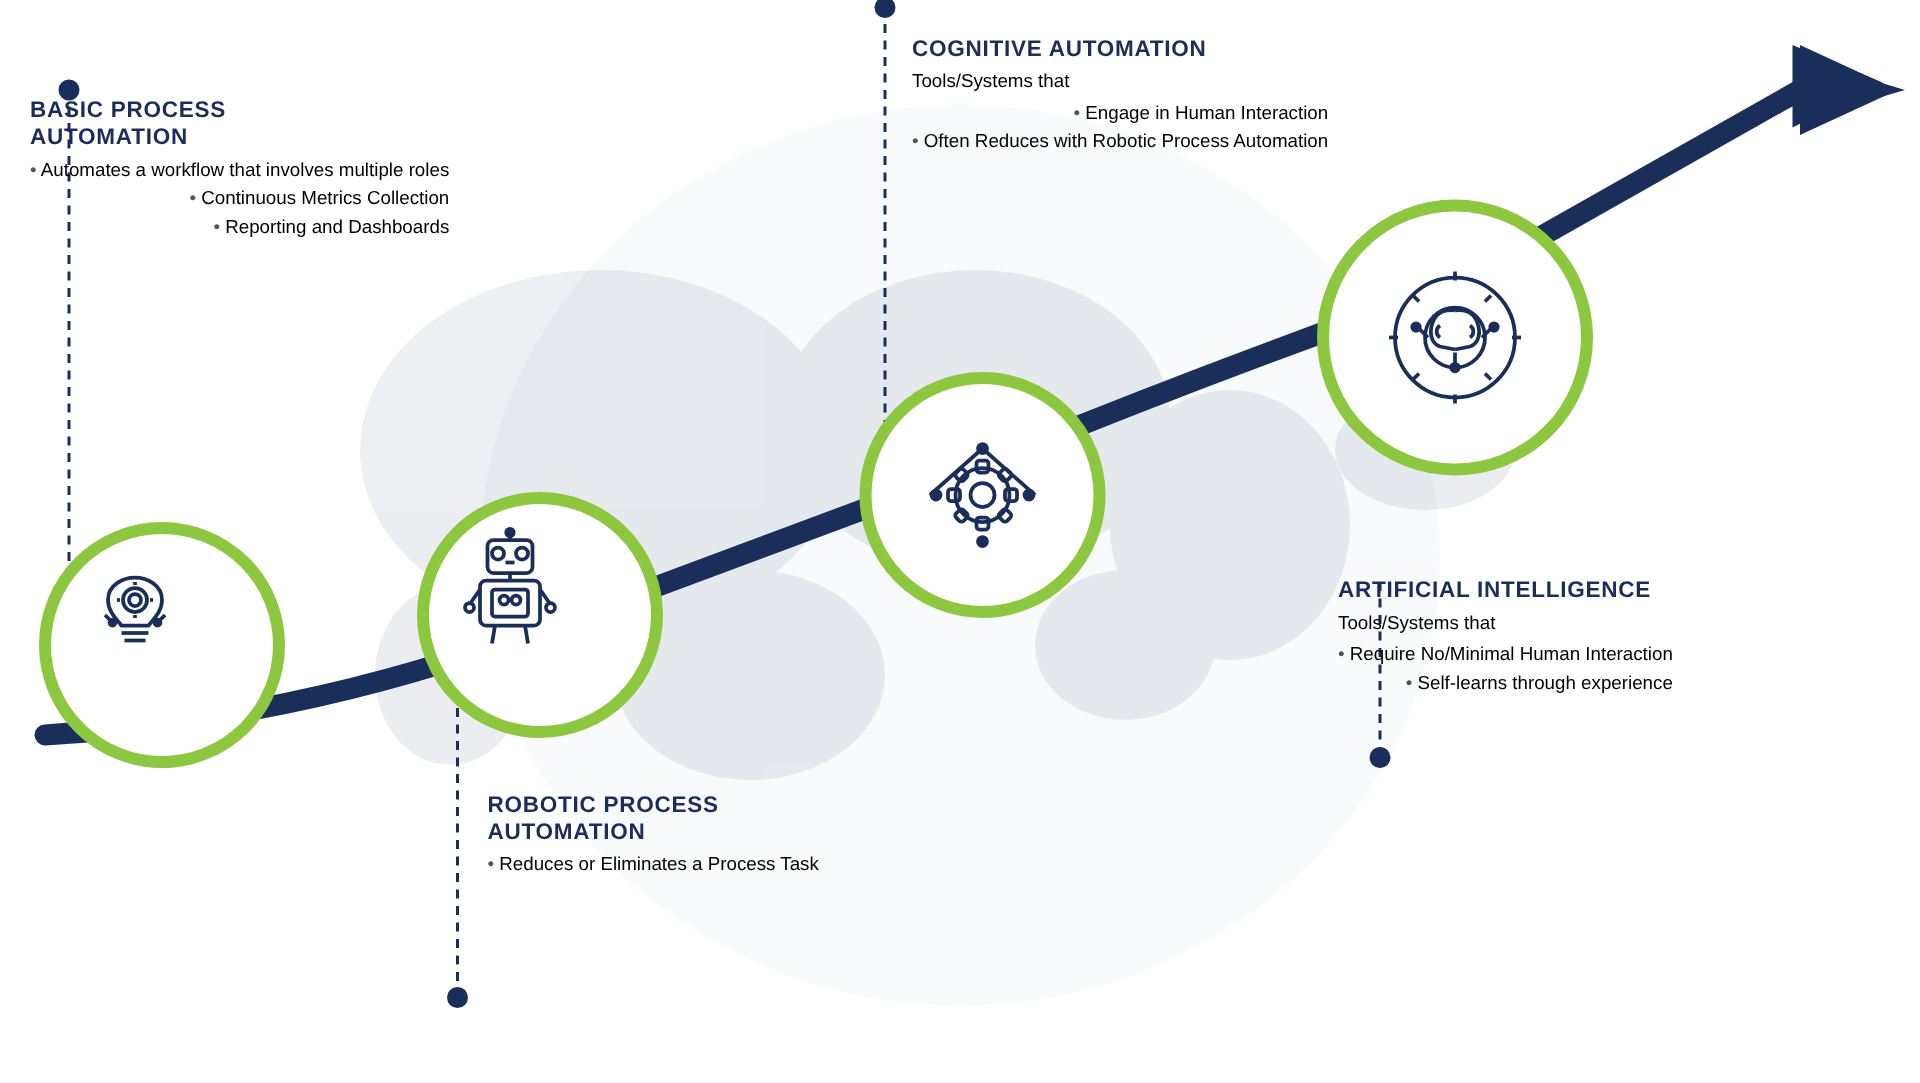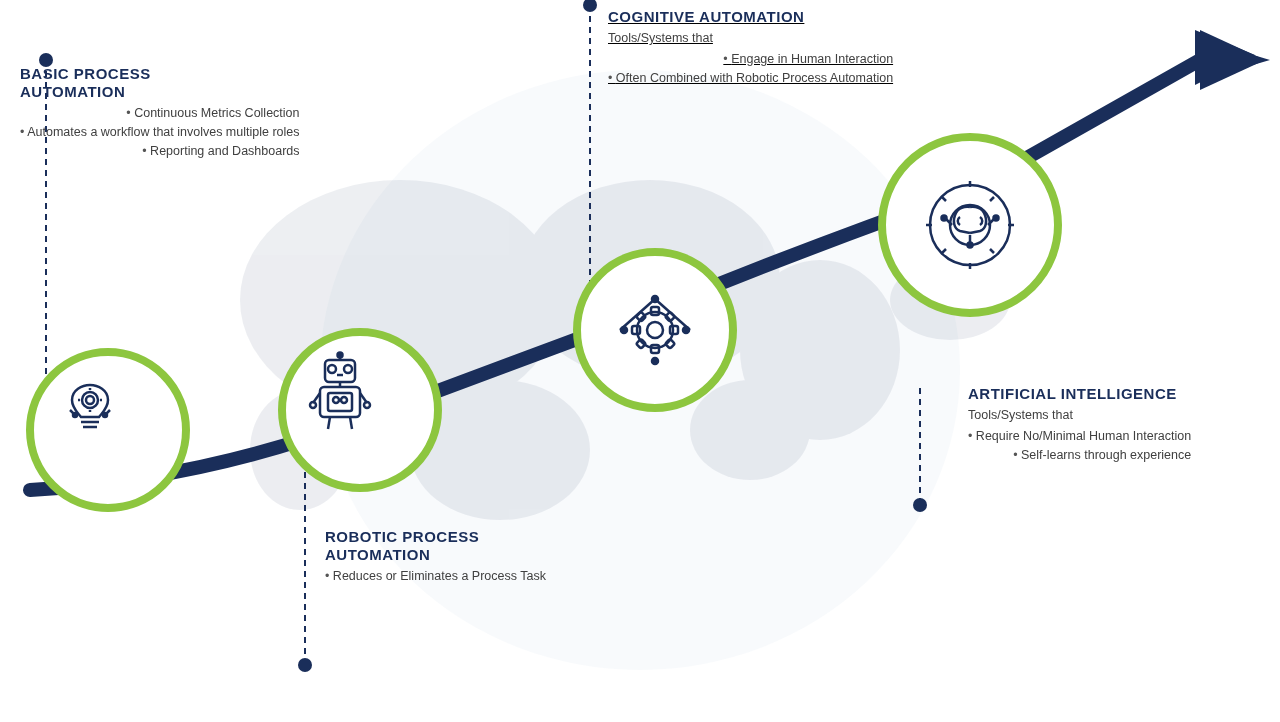--- a/index.html
+++ b/index.html
@@ -226,7 +226,7 @@
     </div>
   </div>
 
-  <div class="label-box" style="left:608px; top:8px; max-width:320px;text-decoration:underline;">
+  <div class="label-box" style="left:608px; top:24px; max-width:320px;">
     <div class="label-title">COGNITIVE AUTOMATION</div>
     <div class="label-subtitle">
       <div style="margin-bottom:2px;">Tools/Systems that</div>

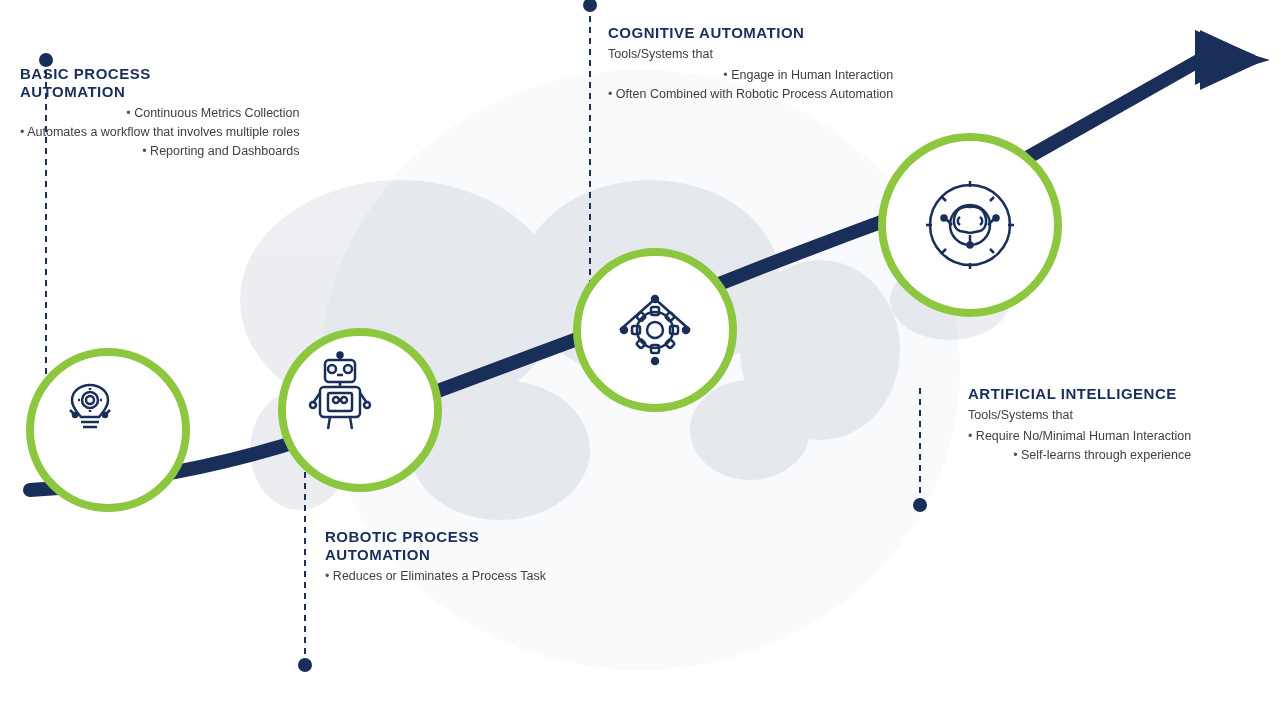--- a/index.html
+++ b/index.html
@@ -34,7 +34,7 @@
     }
 
     .label-subtitle {
-      color: #404040;
+      color: #000000;
       font-size: 12.5px;
       margin-top: 3px;
       line-height: 1.5;

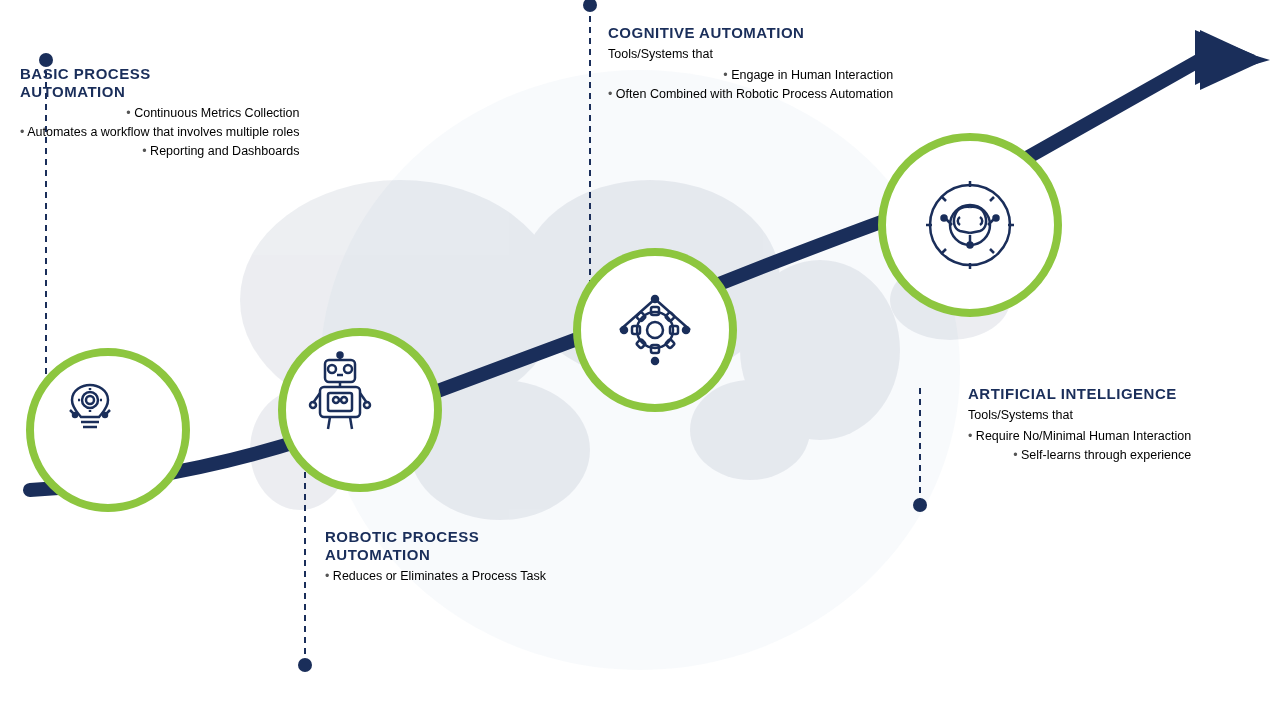--- a/index.html
+++ b/index.html
@@ -232,7 +232,7 @@
       <div style="margin-bottom:2px;">Tools/Systems that</div>
       <ul>
         <li>Engage in Human Interaction</li>
-        <li>Often Combined with Robotic Process Automation</li>
+        <li>Often Reduces with Robotic Process Automation</li>
       </ul>
     </div>
   </div>

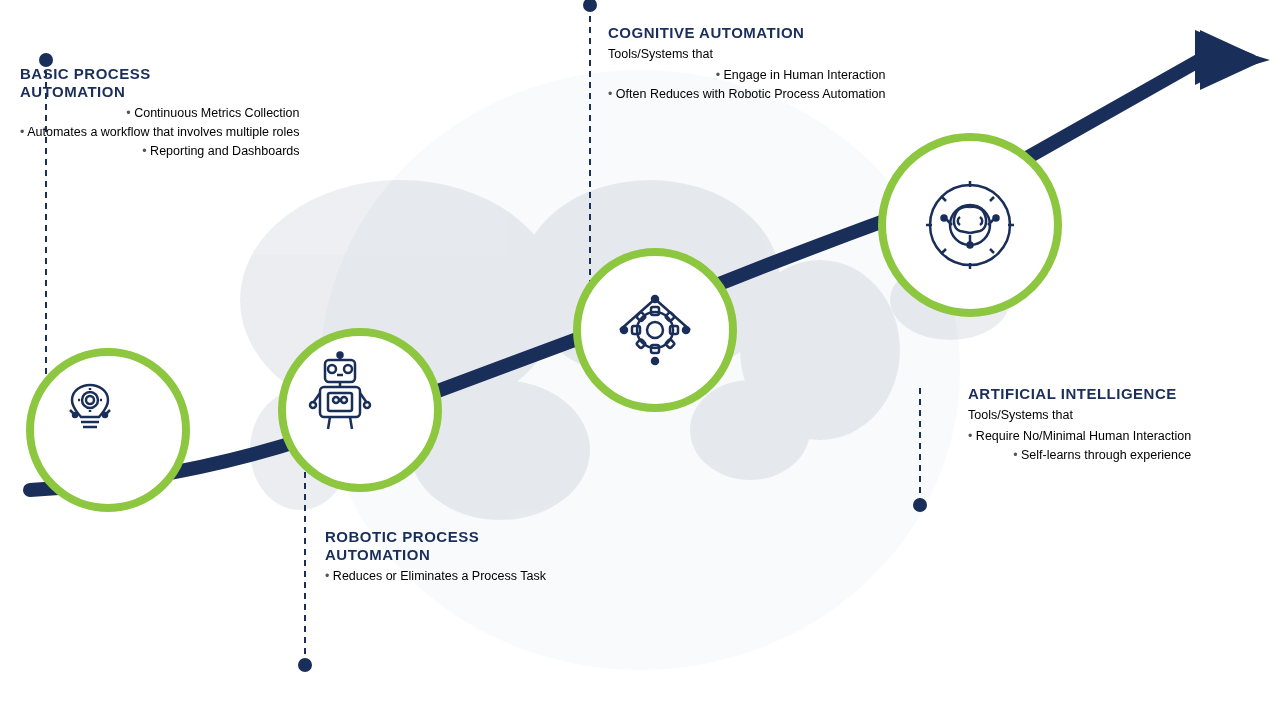--- a/index.html
+++ b/index.html
@@ -210,8 +210,8 @@
     <div class="label-title">BASIC PROCESS<br>AUTOMATION</div>
     <div class="label-subtitle">
       <ul>
+        <li>Automates a workflow that involves multiple roles</li>
         <li>Continuous Metrics Collection</li>
-        <li>Automates a workflow that involves multiple roles</li>
         <li>Reporting and Dashboards</li>
       </ul>
     </div>

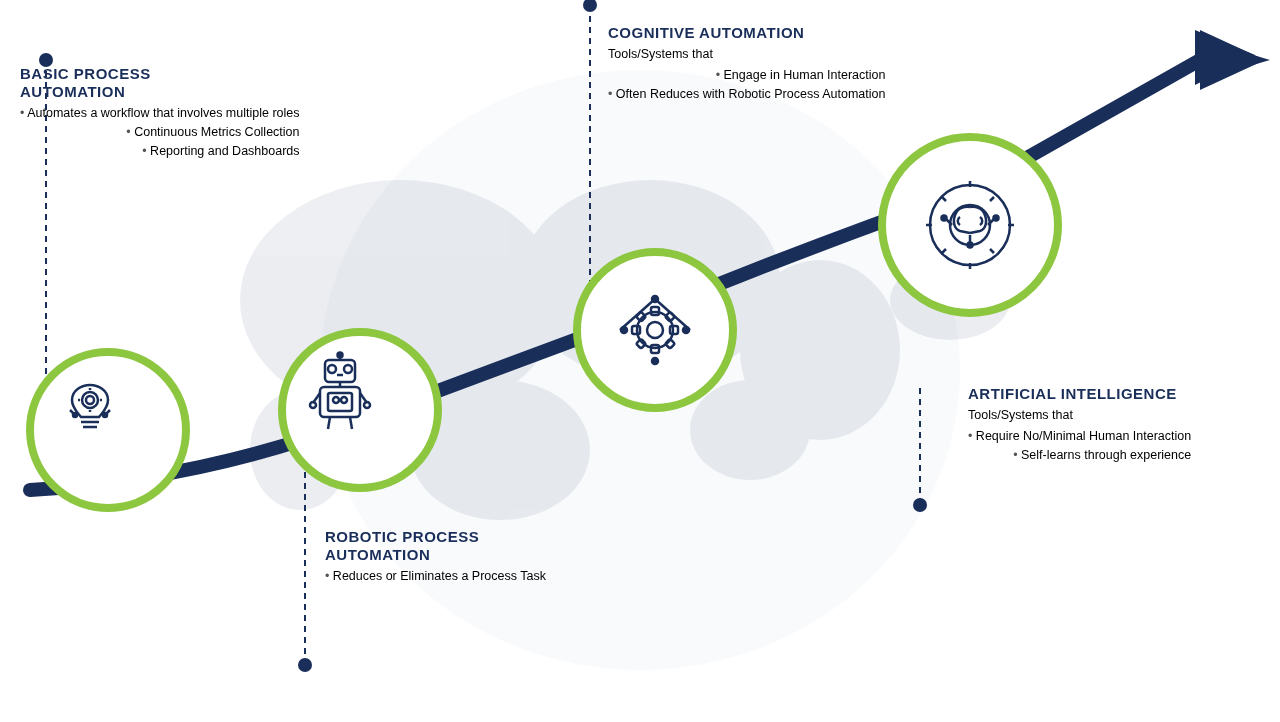--- a/index.html
+++ b/index.html
@@ -237,7 +237,7 @@
     </div>
   </div>
 
-  <div class="label-box" style="left:968px; top:385px; max-width:310px;">
+  <div class="label-box" style="left:892px; top:385px; max-width:310px;">
     <div class="label-title">ARTIFICIAL INTELLIGENCE</div>
     <div class="label-subtitle">
       <div style="margin-bottom:2px;">Tools/Systems that</div>

